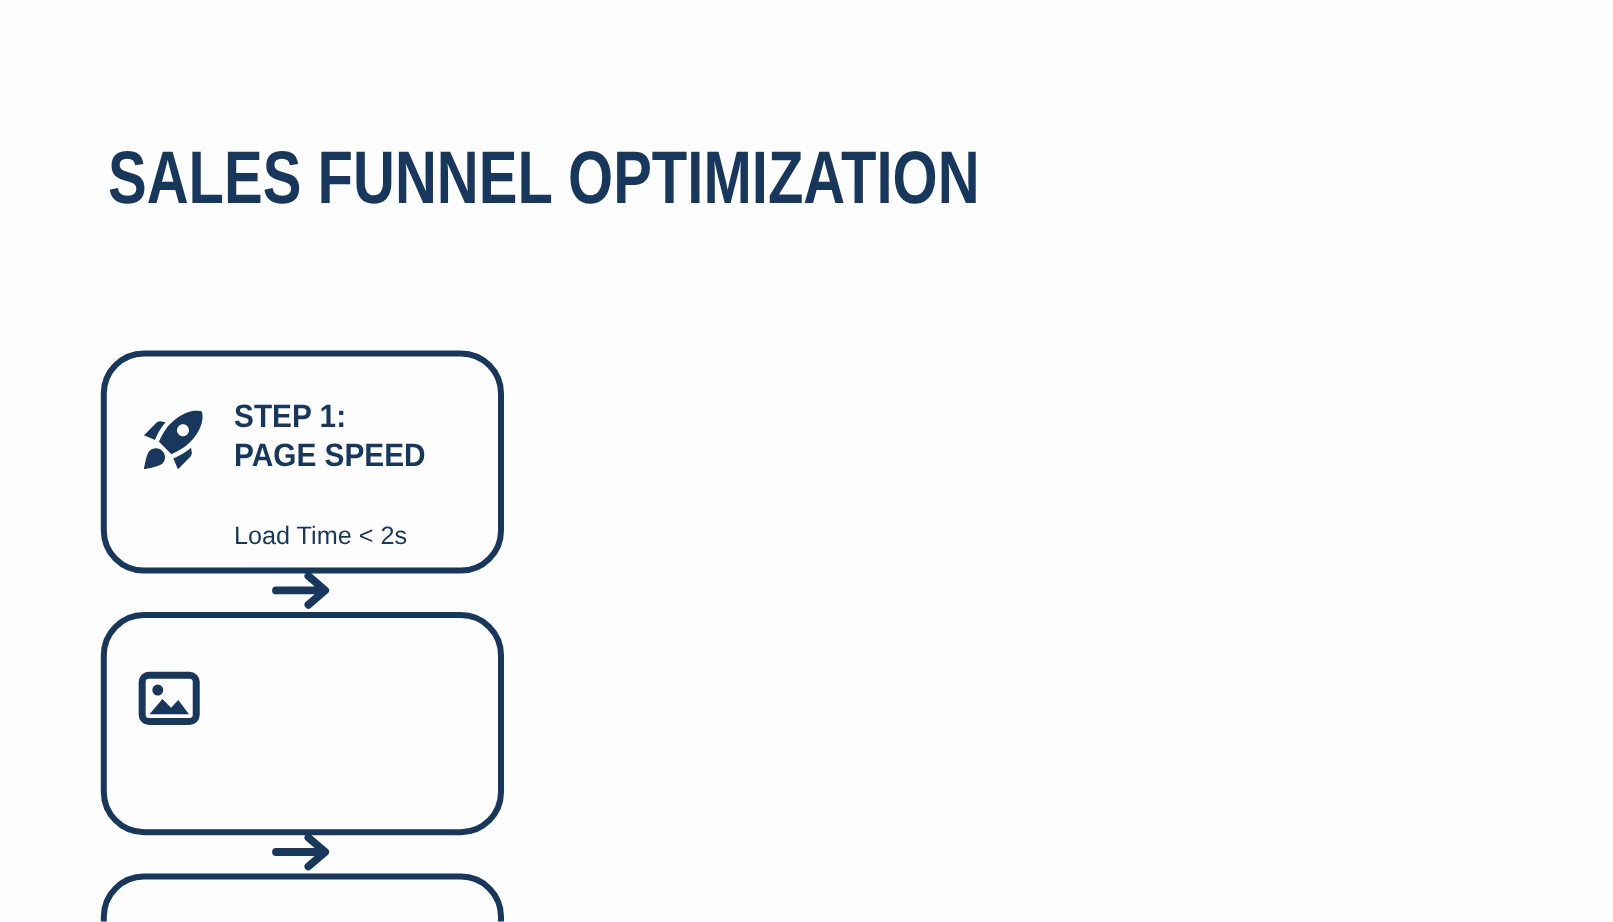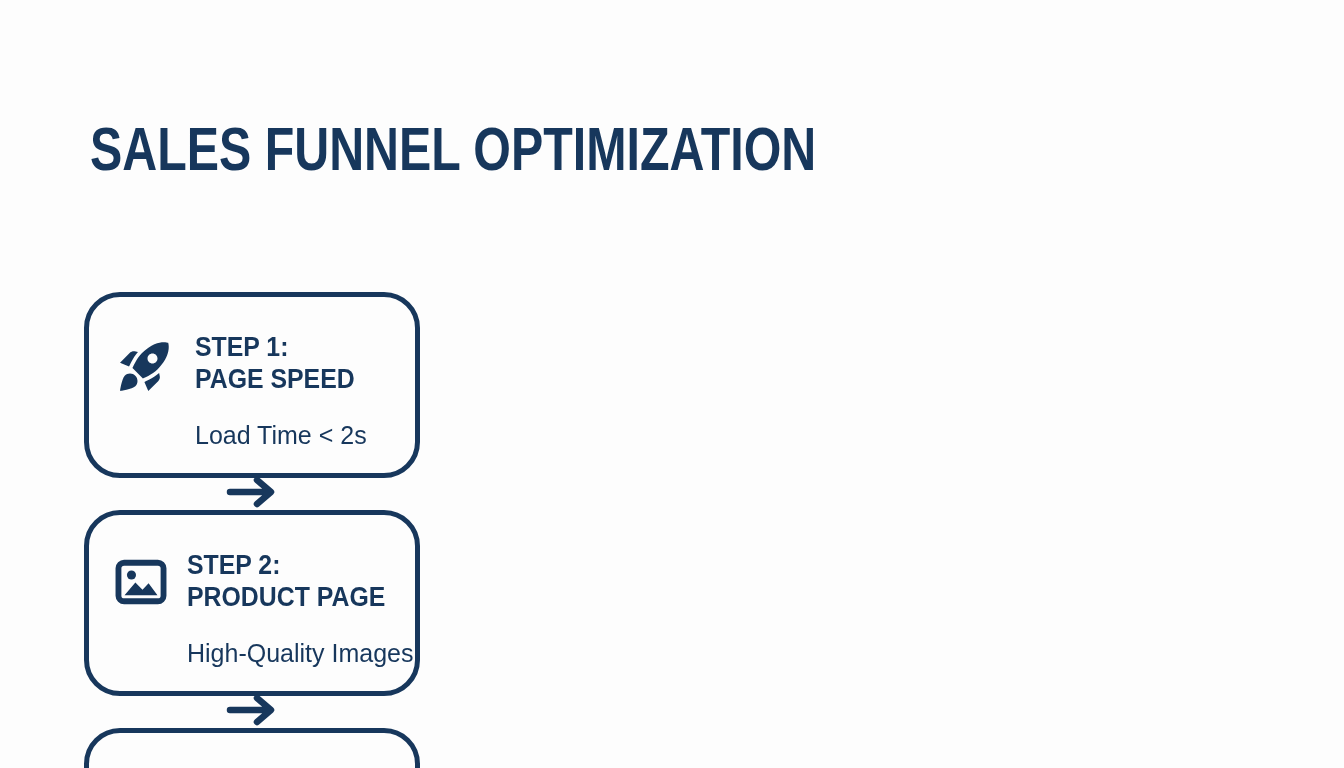--- a/index.html
+++ b/index.html
@@ -54,8 +54,8 @@
     color:var(--accent);
   }
   .step-desc{
-    margin-top:28px;
-    font-size:25px;line-height:24px;
+    margin-top:40px;
+    font-size:21px;line-height:24px;
     font-weight:400;
     white-space:nowrap;
     color:var(--accent);

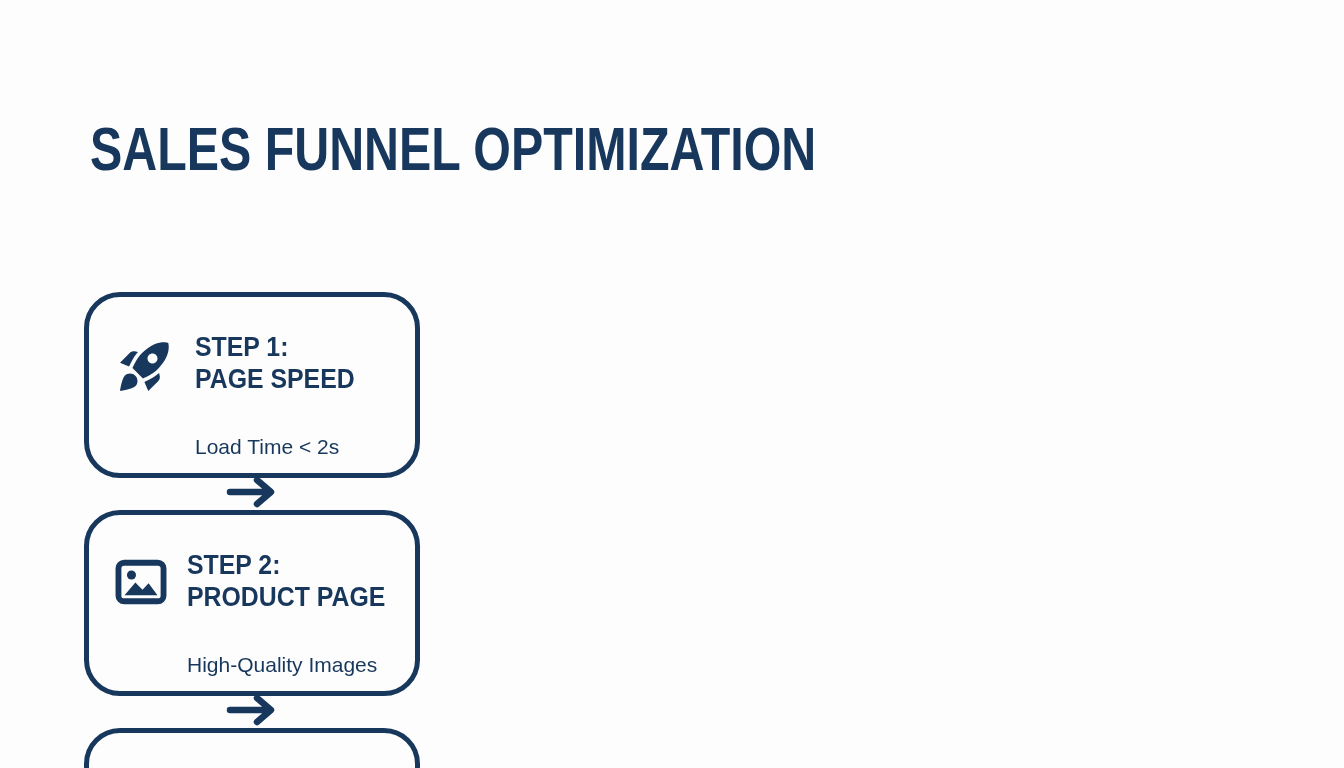--- a/index.html
+++ b/index.html
@@ -110,13 +110,6 @@
           <path d="M4.4 16.6 L9.4 10.7 L12.7 14.1 L15.5 11.1 L19.6 16.6 Z" fill="#17375c"></path>
         </svg>
       </span>
-      <div class="text-cell">
-        <div class="step-heading">
-          <div>STEP 2:</div>
-          <div>PRODUCT PAGE</div>
-        </div>
-        <div class="step-desc">High-Quality Images</div>
-      </div>
     </div>
 
     <span class="connector">

